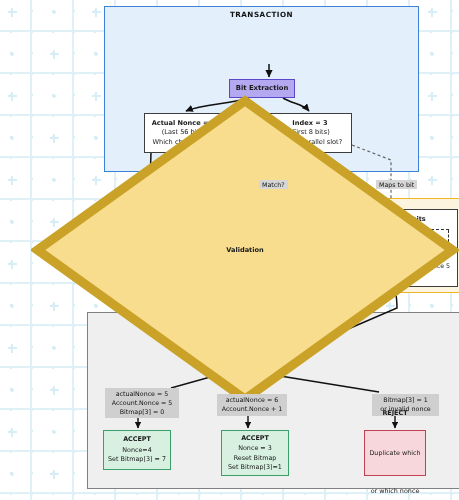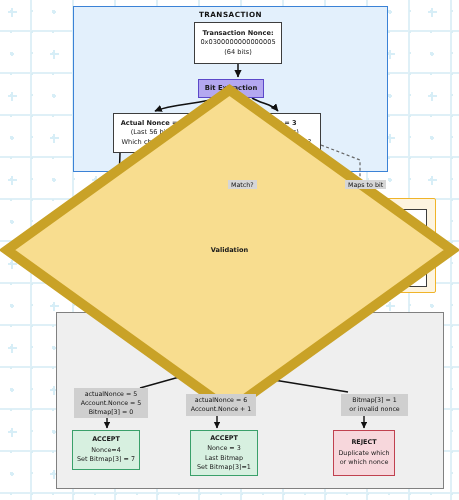--- a/index.html
+++ b/index.html
@@ -17,7 +17,7 @@
   }
   .bgmask{position:absolute;inset:0;pointer-events:none;}
   .cross{position:absolute;background:#d7eef7;}
-  #diagram{position:absolute;inset:0;}
+  #diagram{position:absolute;inset:0;margin-left:31px;}
   svg.lines{position:absolute;left:0;top:0;width:459px;height:500px;overflow:visible;}
 
   .section{position:absolute;box-sizing:border-box;}

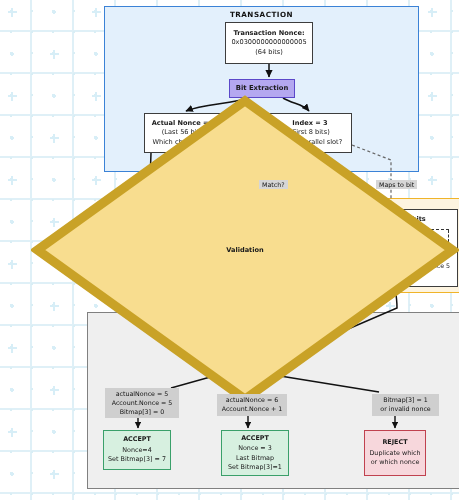--- a/index.html
+++ b/index.html
@@ -408,11 +408,6 @@
     </g>
   </svg>
 
-  <div class="node" id="n-nonce">
-    <div class="hd">Transaction Nonce:</div>
-    <div>0x0300000000000005</div>
-    <div>(64 bits)</div>
-  </div>
 
   <div class="node" id="n-bitext">
     <div>Bit Extraction</div>

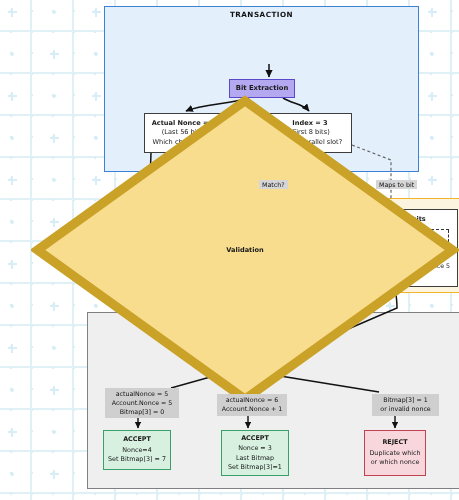--- a/index.html
+++ b/index.html
@@ -83,7 +83,7 @@
   #res-accept2{left:190px;top:430px;width:68px;height:46px;
     background:#d7f0e0;border:1.4px solid #3aa06a;}
   #res-reject{left:333px;top:430px;width:62px;height:46px;
-    background:#f7d7dc;border:1.4px solid #c0414f;}
+    background:#f7d7dc;border:1.4px solid #c0414f;gap:29px;}
 </style>
 </head>
 <body>

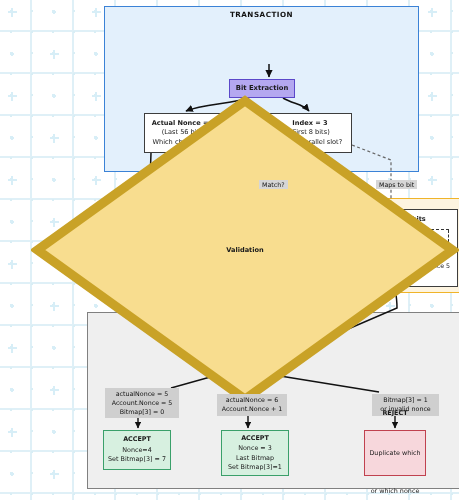--- a/index.html
+++ b/index.html
@@ -482,7 +482,7 @@
   <div class="result" id="res-accept2">
     <div class="hd">ACCEPT</div>
     <div>Nonce = 3</div>
-    <div>Last Bitmap</div>
+    <div>Reset Bitmap</div>
     <div>Set Bitmap[3]=1</div>
   </div>
   <div class="result" id="res-reject">

